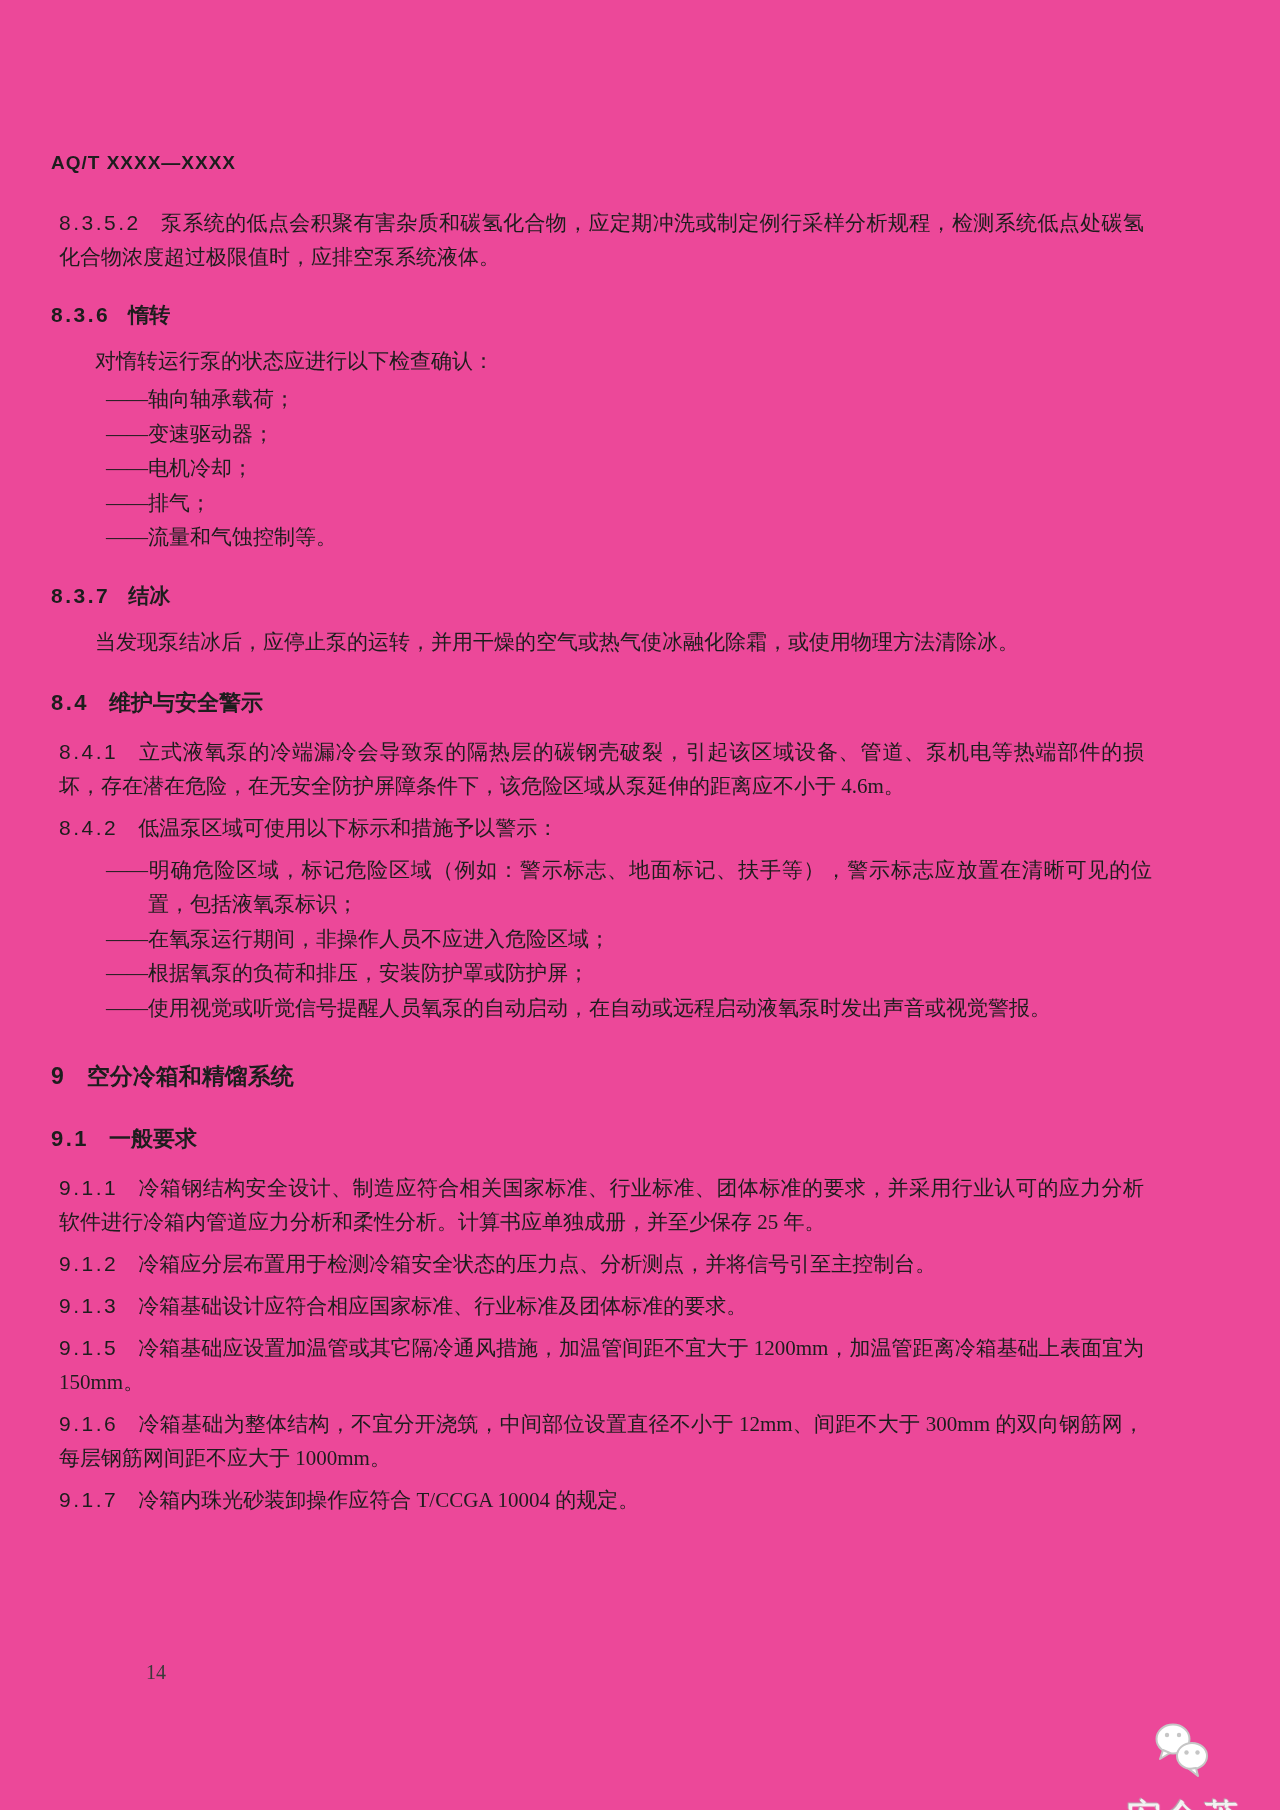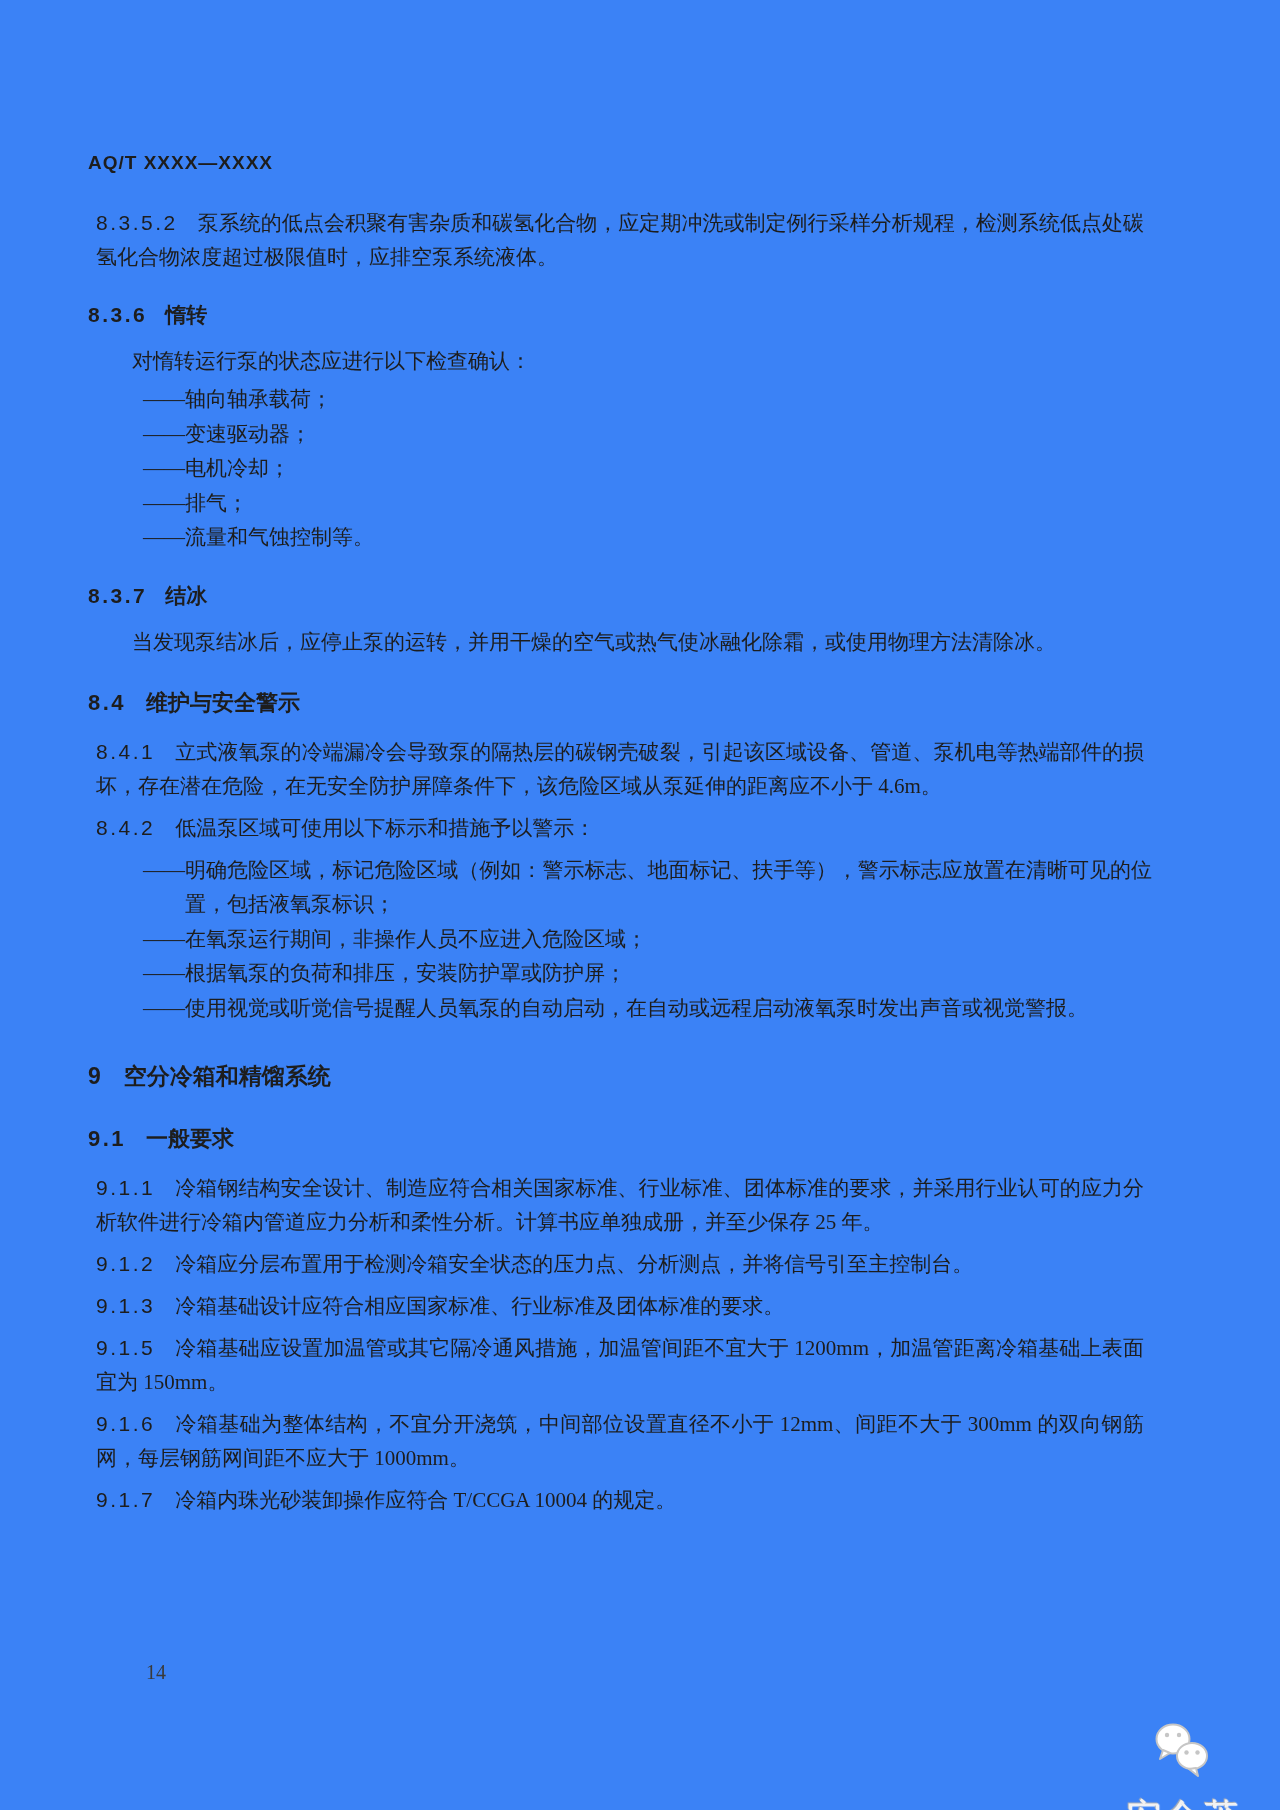--- a/index.html
+++ b/index.html
@@ -7,14 +7,14 @@
     position: relative;
     width: 1280px;
     height: 1810px;
-    background: #3b82f6;
+    background: #ec4899;
     color: #1d1d1d;
     font-family: "Liberation Serif", "DejaVu Serif", serif;
     font-size: 21px;
     line-height: 34px;
     overflow: hidden;
     box-sizing: border-box;
-    padding: 150px 128px 0 88px;
+    padding: 150px 128px 0 51px;
   }
   .running-header {
     font-family: "Liberation Sans", "DejaVu Sans", sans-serif;

